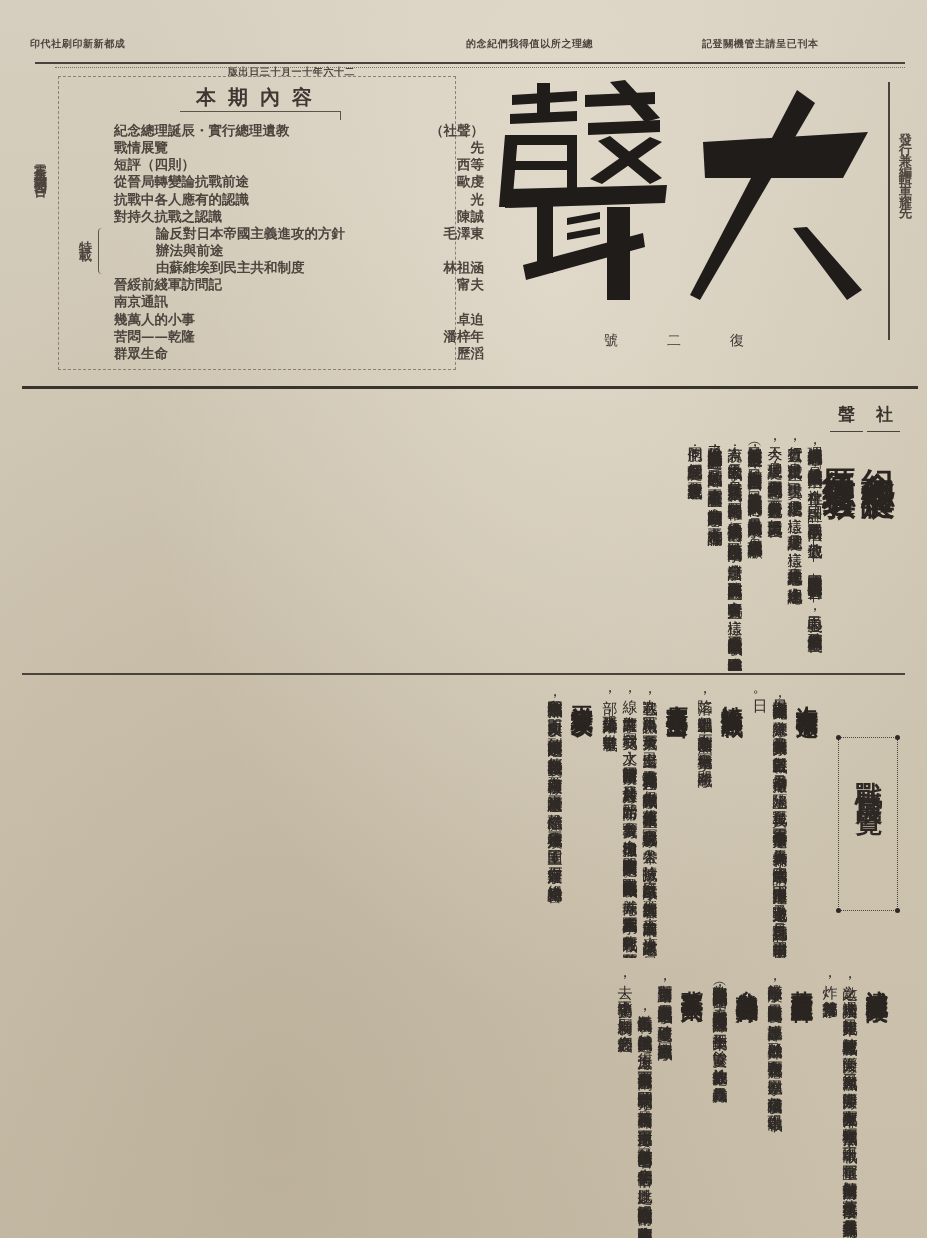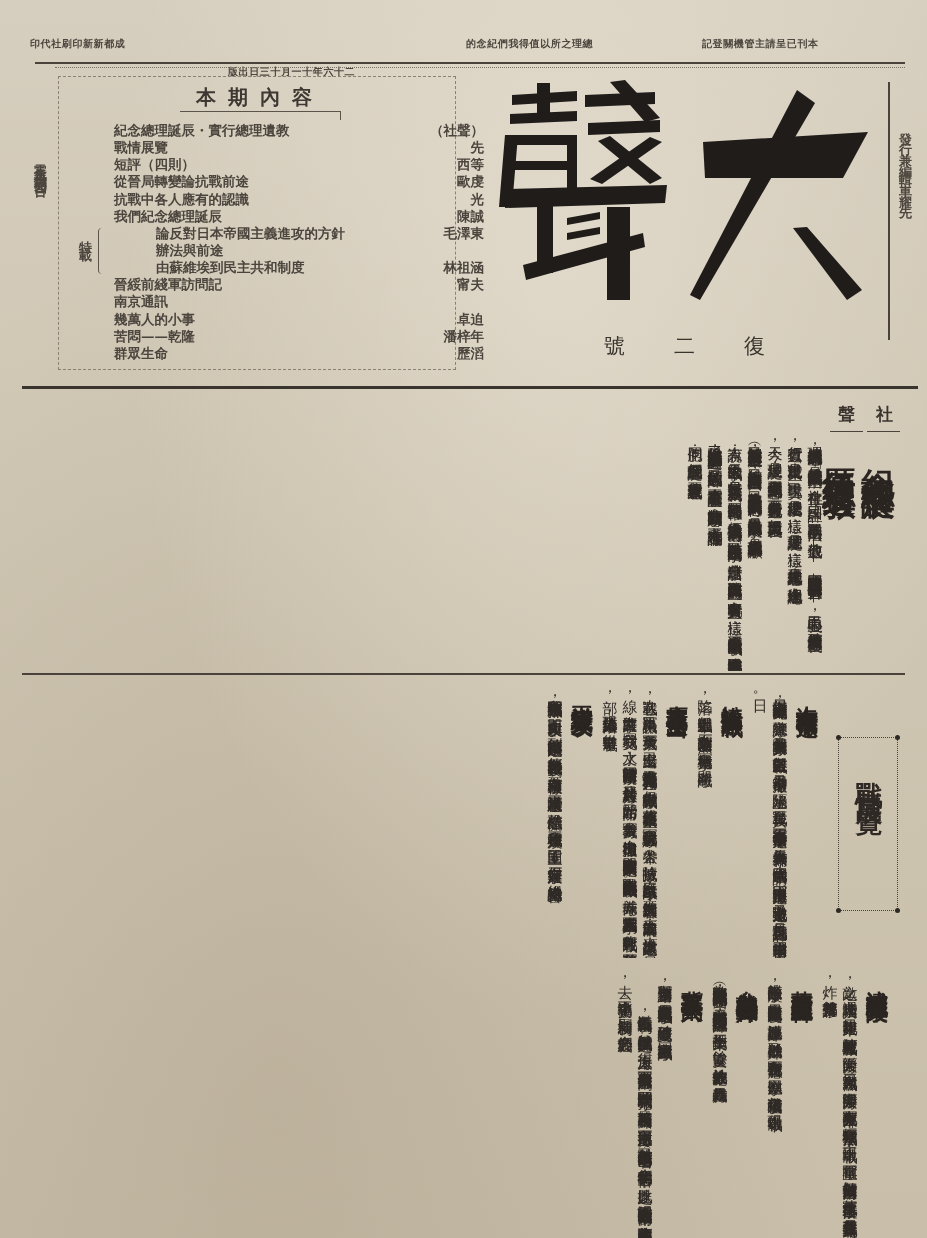--- a/index.html
+++ b/index.html
@@ -92,7 +92,7 @@
   <span class="a">光</span>
 </div>
 <div class="toc-row" style="top:208px;">
-  <span class="t">我們紀念總理誕辰</span>
+  <span class="t">對持久抗戰之認識</span>
   <span class="a">陳誠</span>
 </div>
 

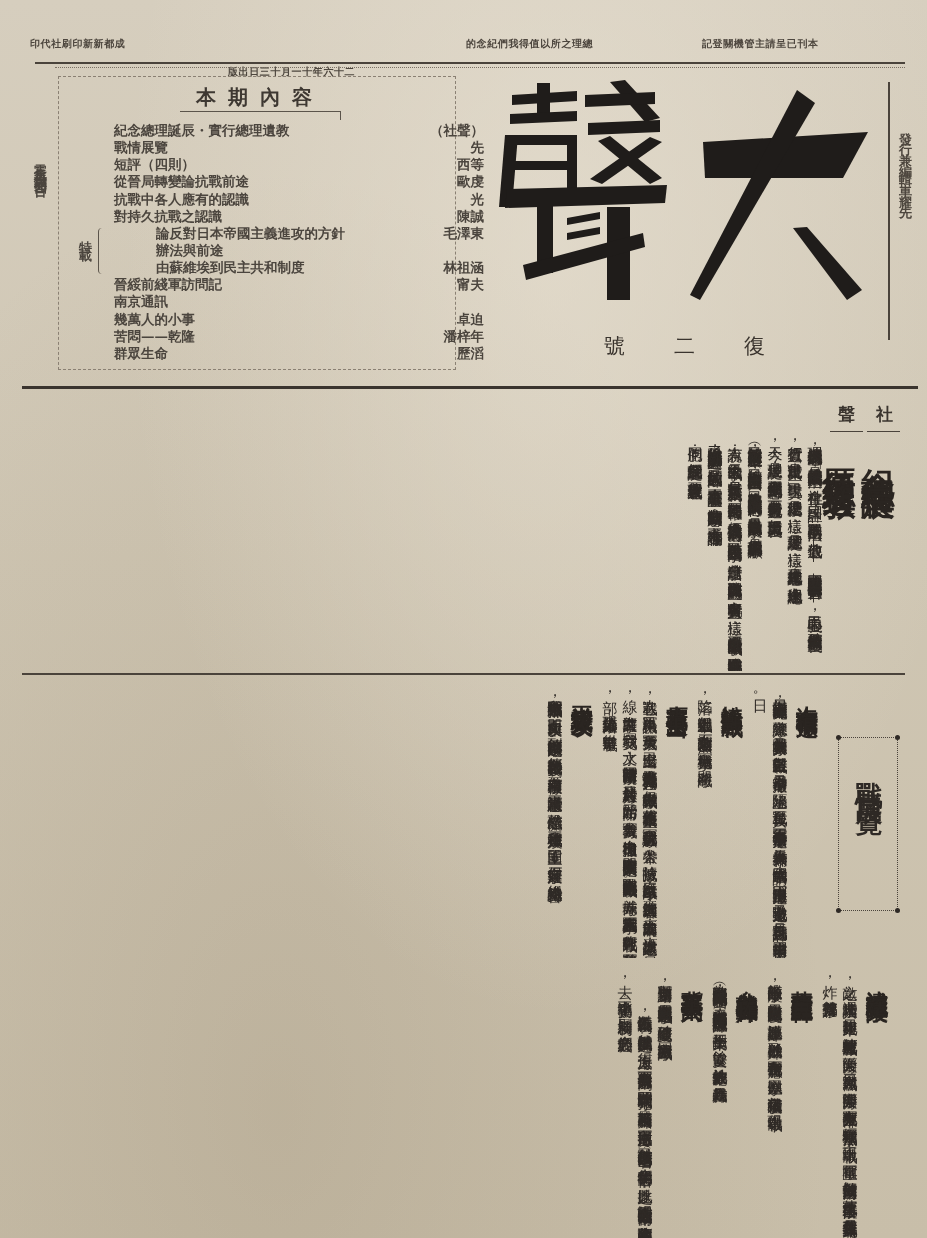--- a/index.html
+++ b/index.html
@@ -33,7 +33,7 @@
   .price { position:absolute; left:31px; top:154px; font-size:13px; letter-spacing:3px; font-weight:bold; color:#4b453e; }
 
   
-  .issue { position:absolute; left:604px; top:332px; font-size:21px; letter-spacing:49px; color:#3a342e; }
+  .issue { position:absolute; left:604px; top:332px; font-size:14px; letter-spacing:49px; color:#3a342e; }
   .editor-note { position:absolute; left:896px; top:122px; font-size:13px; letter-spacing:10.5px; font-weight:bold; color:#4d463e; }
 
   

